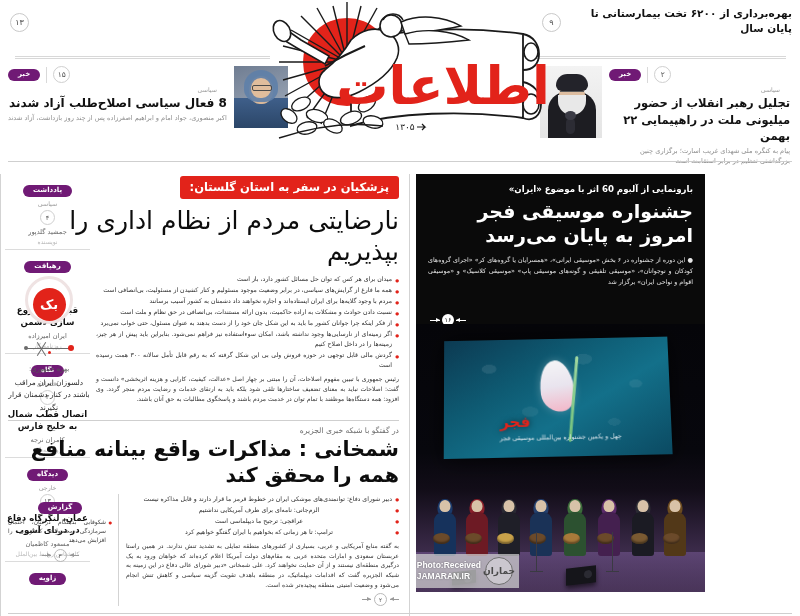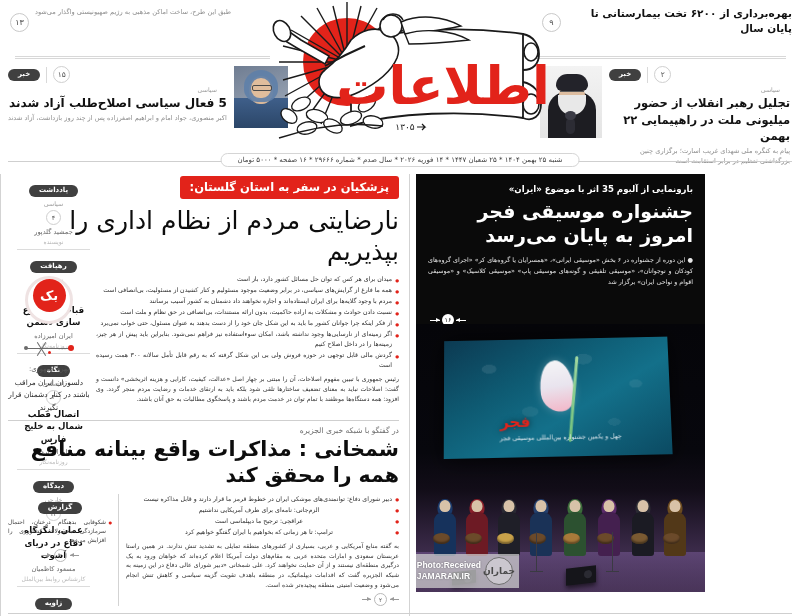--- a/index.html
+++ b/index.html
@@ -382,7 +382,6 @@
     <div class="teaser" style="top:6px; right:540px; width:250px;">
       <div class="teaser-num">۱۳</div>
       <div class="teaser-body">
-        <div class="teaser-sub">طبق این طرح، ساخت اماکن مذهبی به رژیم صهیونیستی واگذار می‌شود</div>
       </div>
     </div>
     <div class="teaser-divider double" style="top:56px; right:530px; width:255px;"></div>

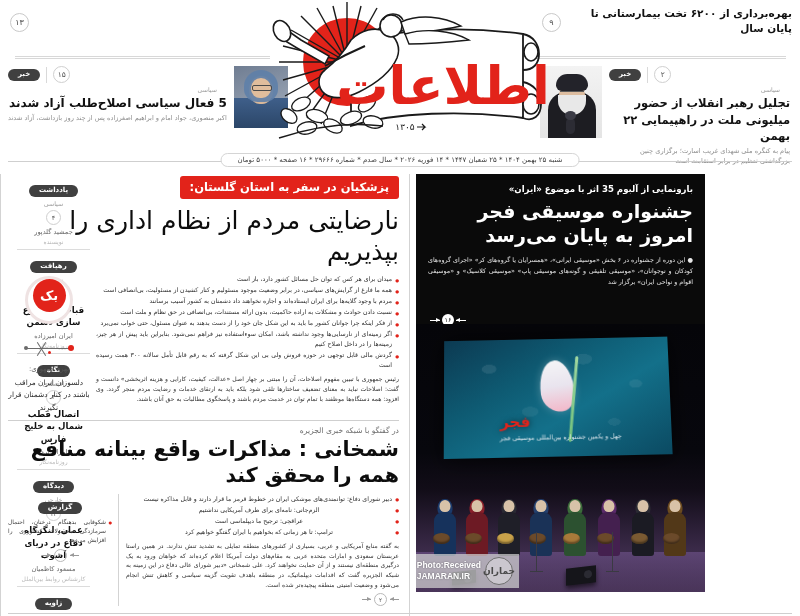--- a/index.html
+++ b/index.html
@@ -54,7 +54,7 @@
   
   .badge {
     display: inline-block;
-    background: #404040; color: #fff;
+    background: #701a75; color: #fff;
     font-size: 7px; font-weight: bold;
     padding: 2px 10px 3px 10px;
     border-radius: 9px;

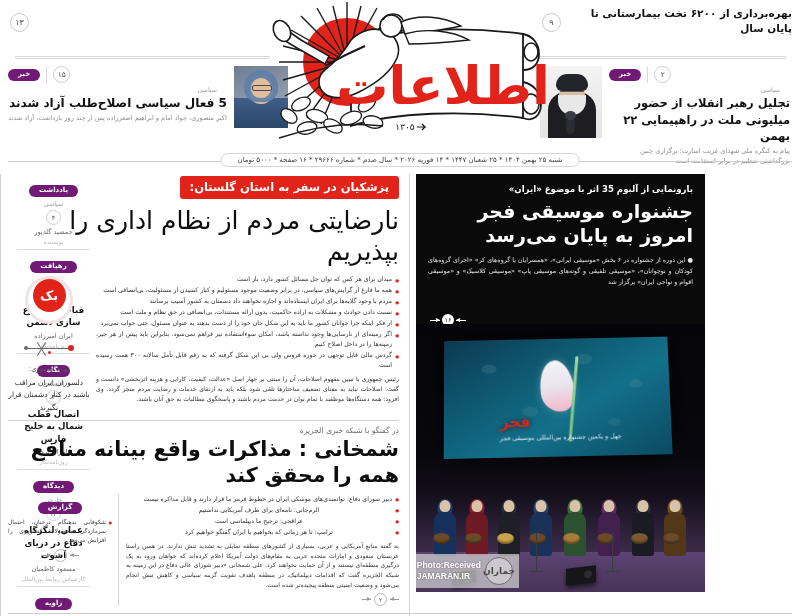--- a/index.html
+++ b/index.html
@@ -402,7 +402,7 @@
           <div class="pagecircle">۱۵</div>
         </div>
         <div class="cat-label" style="text-align:right; padding-right:10px;">سیاسی</div>
-        <div class="teaser-title" style="font-size:12px; margin-top:2px;">5 فعال سیاسی اصلاح‌طلب آزاد شدند</div>
+        <div class="teaser-title" style="font-size:12px; margin-top:2px;">8 فعال سیاسی اصلاح‌طلب آزاد شدند</div>
         <div class="teaser-sub">اکبر منصوری، جواد امام و ابراهیم اصغرزاده پس از چند روز بازداشت، آزاد شدند</div>
       </div>
       <div style="width:54px;height:62px;flex:none;overflow:hidden;background:#8a96a8;position:relative;">

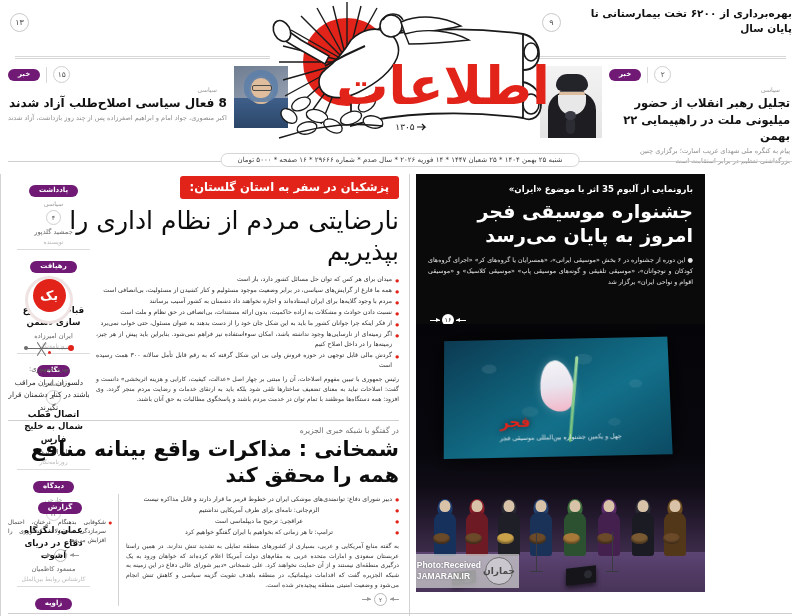--- a/index.html
+++ b/index.html
@@ -505,7 +505,6 @@
 
   <div class="dateline-wrap">
     <div class="dateline-rule"></div>
-    <div class="dateline">شنبه ۲۵ بهمن ۱۴۰۴ * ۲۵ شعبان ۱۴۴۷ * ۱۴ فوریه ۲۰۲۶ * سال صدم * شماره ۲۹۶۶۶ * ۱۶ صفحه * ۵۰۰۰ تومان</div>
   </div>
 
   <div class="main">

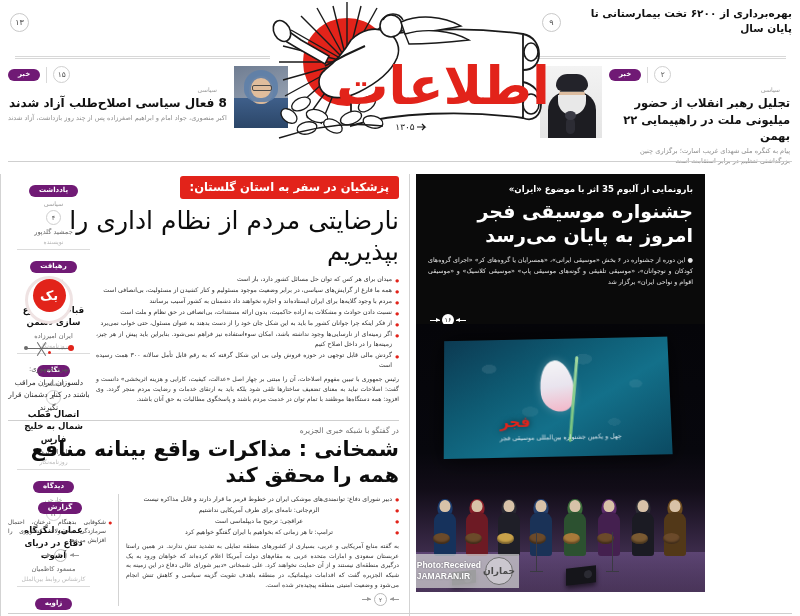--- a/index.html
+++ b/index.html
@@ -101,7 +101,7 @@
     box-sizing: border-box;
     padding: 0 4px;
   }
-  .side-item { text-align: center; padding: 3px 0 4px 0; margin-left: 12px; }
+  .side-item { text-align: center; padding: 3px 0 4px 0; }
   .side-item + .side-item { border-top: 1px solid #dcdcdc; }
   .side-pagecircle {
     width: 13px; height: 13px; border-radius: 50%;

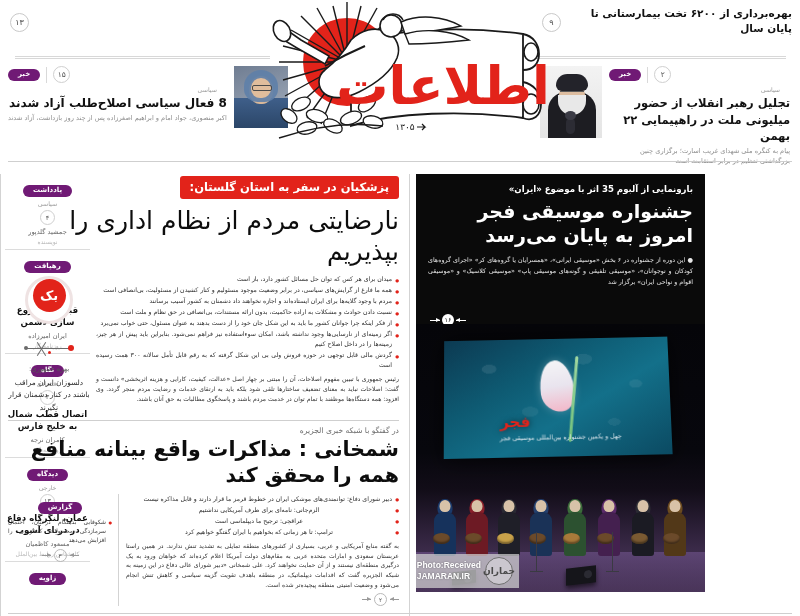--- a/index.html
+++ b/index.html
@@ -559,7 +559,7 @@
       <div class="photo-card">
 
         <div class="photo-head">
-          <div class="photo-kicker">بارونمایی از آلبوم 35 اثر با موضوع «ایران»</div>
+          <div class="photo-kicker">بارونمایی از آلبوم 60 اثر با موضوع «ایران»</div>
           <div class="photo-title">جشنواره موسیقی فجر امروز به پایان می‌رسد</div>
           <div class="photo-bullets">● این دوره از جشنواره در ۶ بخش «موسیقی ایرانی»، «همسرایان یا گروه‌های کر» «اجرای گروه‌های کودکان و نوجوانان»، «موسیقی تلفیقی و گونه‌های موسیقی پاپ» «موسیقی کلاسیک» و «موسیقی اقوام و نواحی ایران» برگزار شد</div>
         </div>

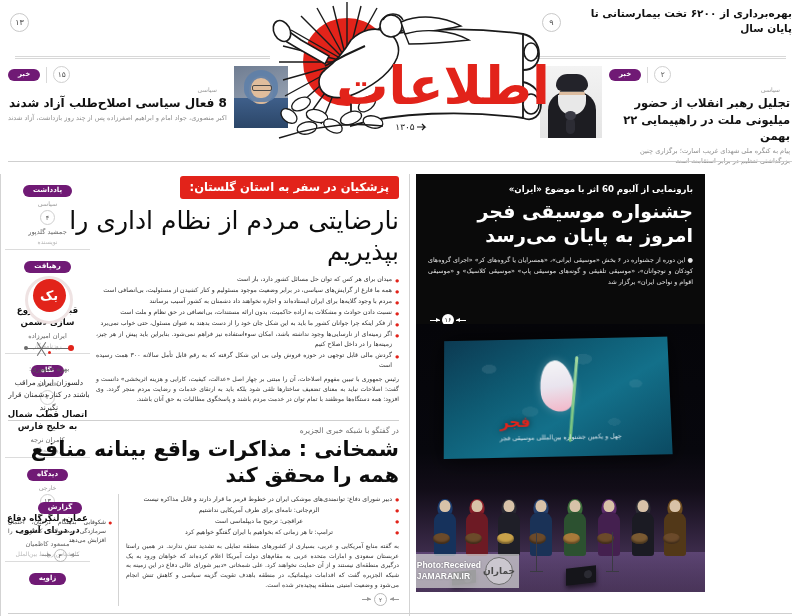--- a/index.html
+++ b/index.html
@@ -294,7 +294,7 @@
     width: 42px; height: 42px; border-radius: 50%;
     border: 3px solid #efe3e3; background: #fff;
     margin: 2px auto 0 auto; position: relative;
-    display:flex; align-items:flex-start; justify-content:center;
+    display:flex; align-items:flex-end; justify-content:center;
   }
   .seal .inner {
     width: 33px; height: 33px; border-radius: 50%;

